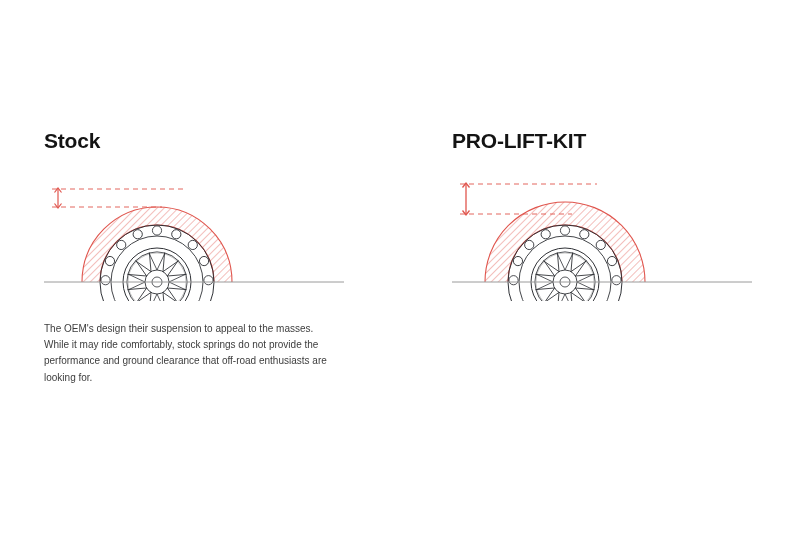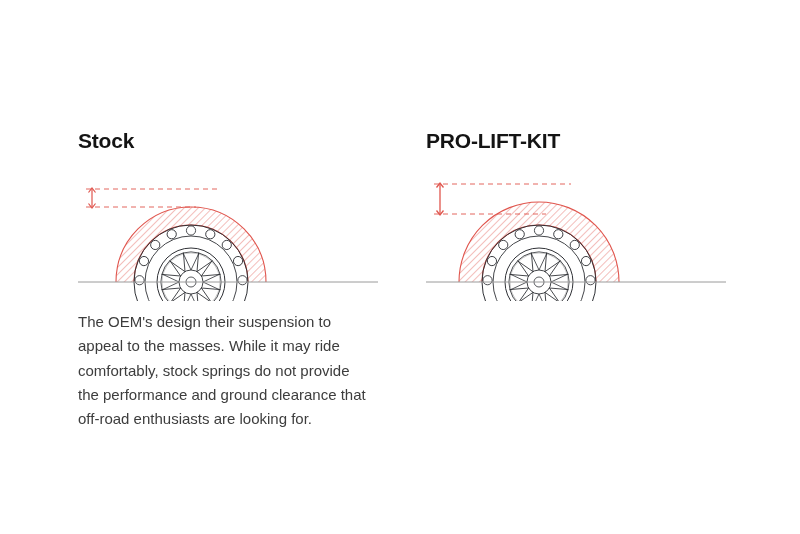--- a/index.html
+++ b/index.html
@@ -24,7 +24,7 @@
     top: 130px;
     width: 300px;
   }
-  .panel-left  { left: 78px; }
+  .panel-left  { left: 44px; }
   .panel-right { left: 426px; }
 
   .panel-title {

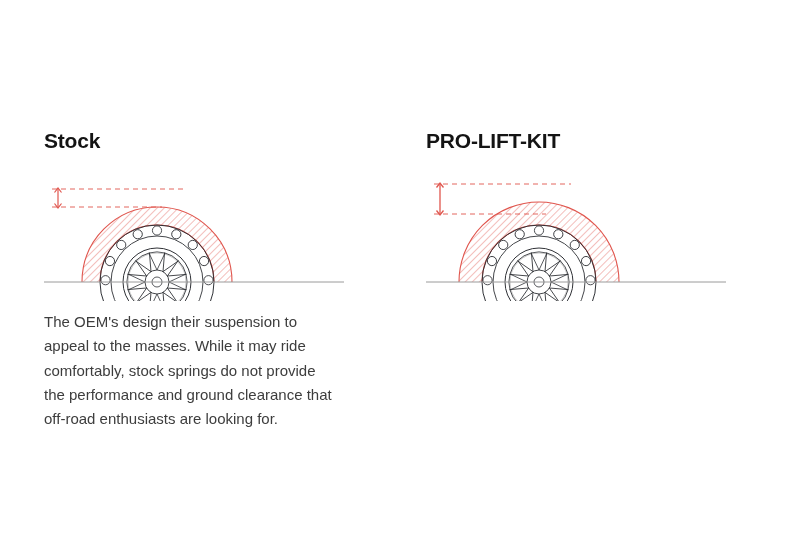--- a/index.html
+++ b/index.html
@@ -25,7 +25,7 @@
     width: 300px;
   }
   .panel-left  { left: 44px; }
-  .panel-right { left: 426px; }
+  .panel-right { left: 452px; }
 
   .panel-title {
     font-size: 21px;

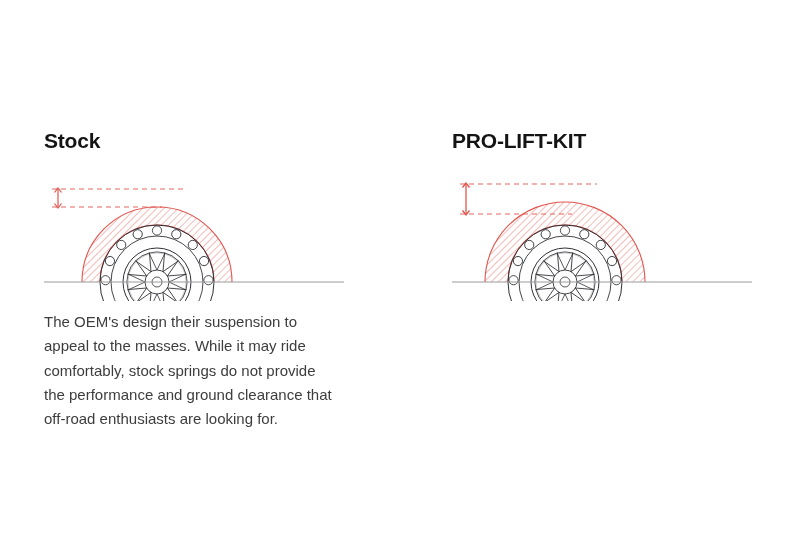--- a/index.html
+++ b/index.html
@@ -47,8 +47,8 @@
   }
 
   .panel-body {
-    margin: 9px 0 0 0;
-    font-size: 15px;
+    margin: 20px 0 0 0;
+    font-size: 10px;
     line-height: 1.62;
     color: #3d3d3d;
     width: 288px;

